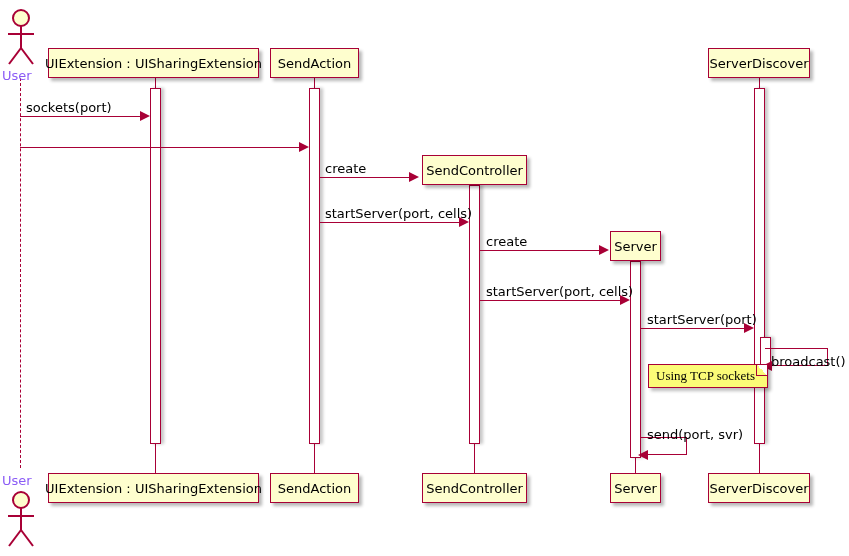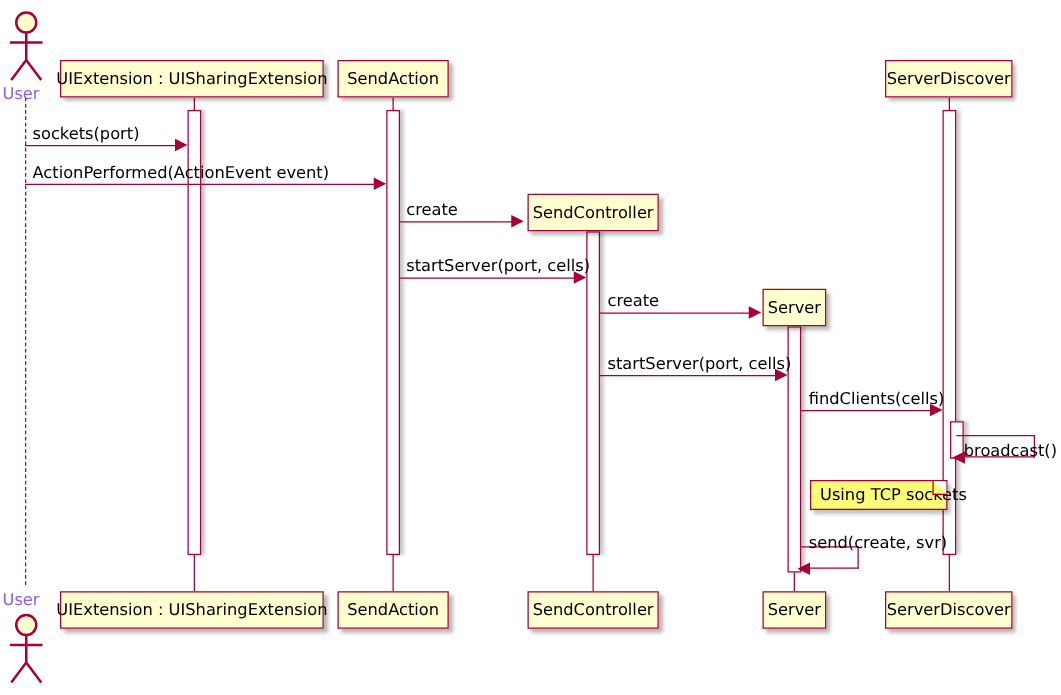--- a/index.html
+++ b/index.html
@@ -70,7 +70,6 @@
   <div class="msg" style="left:20px; top:116px; width:123px;"></div>
   <div class="head r" style="left:140px; top:111px;"></div>
 
-  <div class="lbl" style="left:26px; top:131px;">ActionPerformed(ActionEvent event)</div>
   <div class="msg" style="left:20px; top:147px; width:282px;"></div>
   <div class="head r" style="left:299px; top:142px;"></div>
 

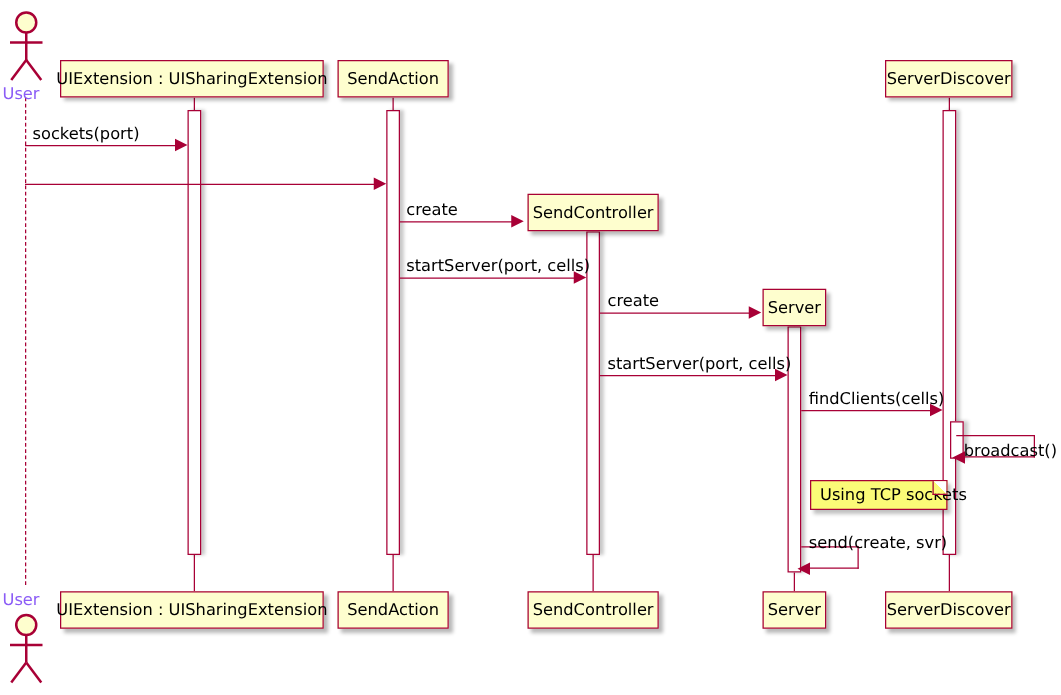--- a/index.html
+++ b/index.html
@@ -89,7 +89,7 @@
   <div class="msg" style="left:480px; top:300px; width:143px;"></div>
   <div class="head r" style="left:620px; top:295px;"></div>
 
-  <div class="lbl" style="left:647px; top:312px;">findClients(cells)</div>
+  <div class="lbl" style="left:647px; top:312px;">startServer(port)</div>
   <div class="msg" style="left:641px; top:328px; width:106px;"></div>
   <div class="head r" style="left:744px; top:323px;"></div>
 

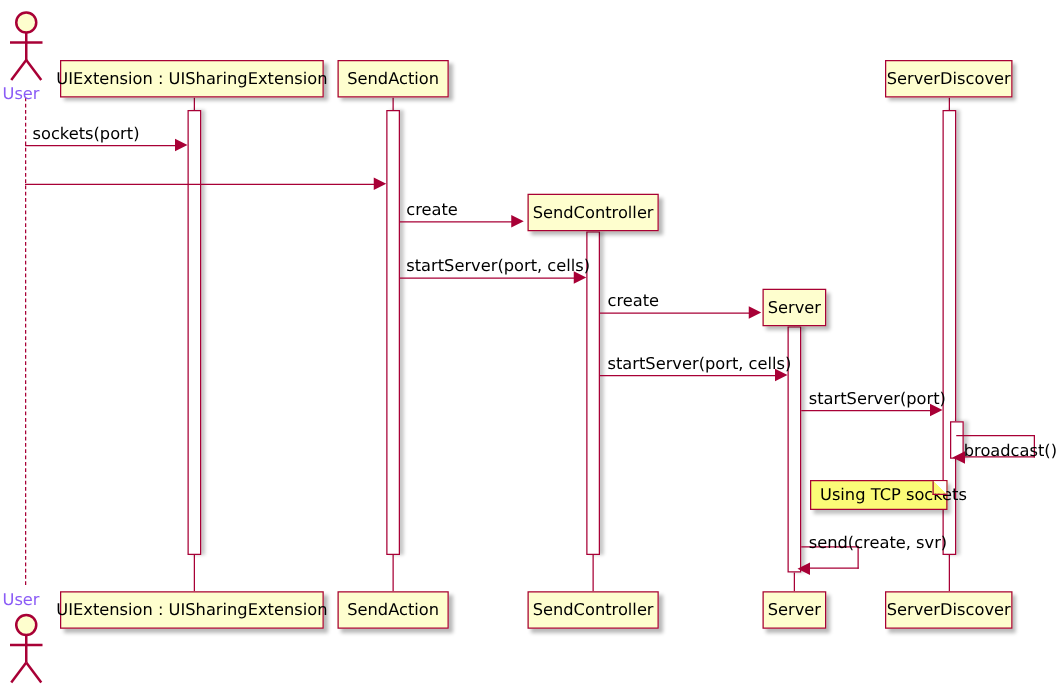--- a/index.html
+++ b/index.html
@@ -97,7 +97,7 @@
   <div class="self" style="left:765px; top:348px; width:63px; height:18px;"></div>
   <div class="head l" style="left:762px; top:361px;"></div>
 
-  <div class="note" style="left:648px; top:384px; width:110px; height:24px;">
+  <div class="note" style="left:648px; top:364px; width:120px; height:24px;font-family:Liberation Serif, serif;">
     <span>Using TCP sockets</span>
     <span class="fold"></span>
   </div>

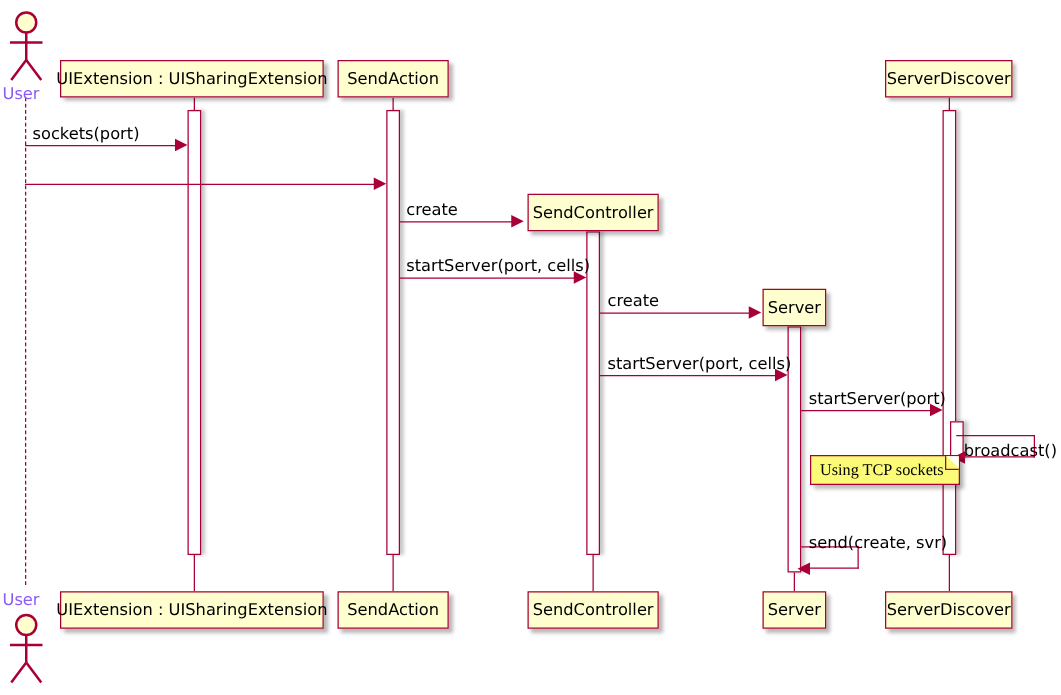--- a/index.html
+++ b/index.html
@@ -102,7 +102,7 @@
     <span class="fold"></span>
   </div>
 
-  <div class="lbl" style="left:647px; top:427px;">send(create, svr)</div>
+  <div class="lbl" style="left:647px; top:427px;">send(port, svr)</div>
   <div class="self" style="left:641px; top:437px; width:46px; height:18px;"></div>
   <div class="head l" style="left:638px; top:450px;"></div>
 

